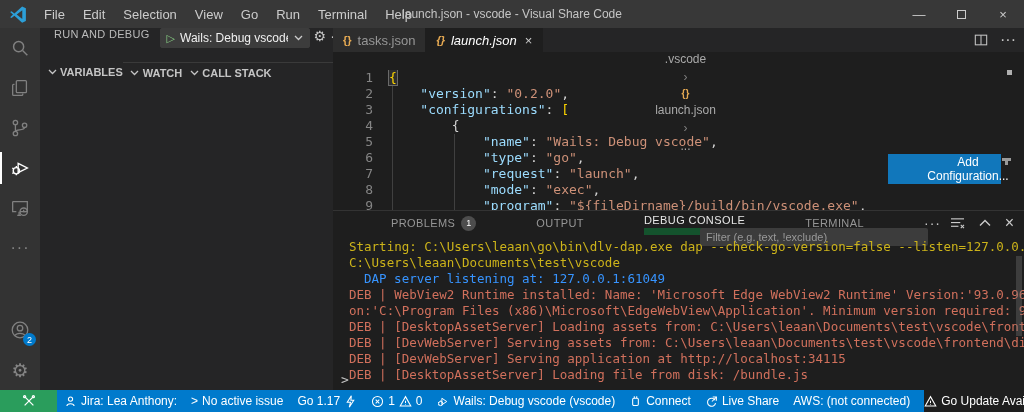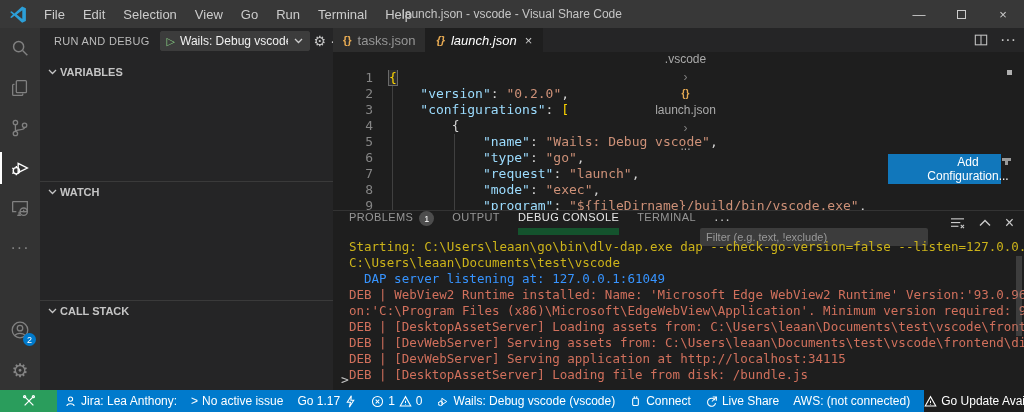--- a/index.html
+++ b/index.html
@@ -32,7 +32,7 @@
 
   
   .sidebar { position:absolute; top:28px; left:40px; width:293px; height:362px; background:#252526; }
-  .side-head { height:26px; display:flex; align-items:center; padding:0 6px 0 14px; }
+  .side-head { height:26px; display:flex; align-items:flex-start; padding:0 6px 0 14px; }
   .side-title { font-size:11px; color:#bbbbbb; letter-spacing:0.3px; white-space:nowrap; }
   .cfg-dropdown { margin-left:10px; height:20px; background:#3c3c3c; border:1px solid #3c3c3c; border-radius:2px;
     display:flex; align-items:center; padding:0 6px; font-size:12px; color:#f0f0f0; flex:1; max-width:150px; }

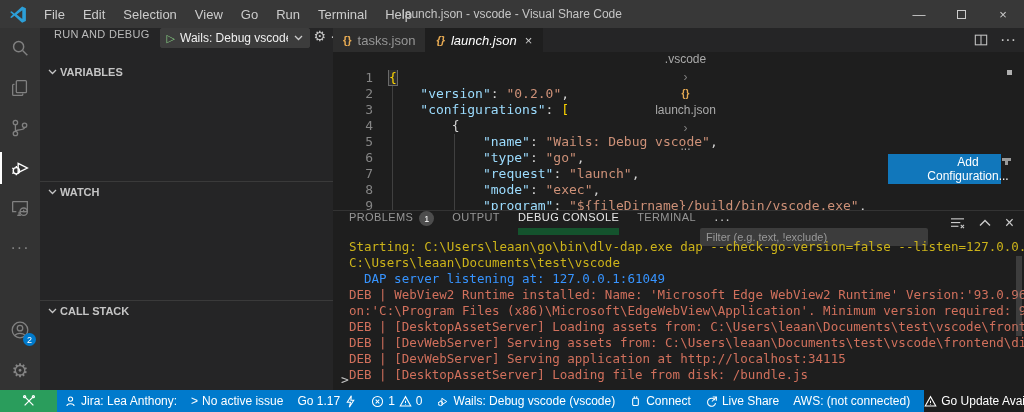--- a/index.html
+++ b/index.html
@@ -40,7 +40,7 @@
   .dd-label { flex:1; white-space:nowrap; overflow:hidden; }
   .dd-chevron { margin-left:6px; }
   .head-icon { width:22px; display:flex; justify-content:center; color:#c5c5c5; font-size:14px; margin-left:4px; }
-  .side-sections { position:absolute; top:34px; bottom:0; left:0; right:0; display:flex; flex-direction:column; }
+  .side-sections { position:absolute; top:34px; bottom:0; left:0; right:0; display:flex; flex-direction:row; }
   .side-section { display:flex; flex-direction:column; }
   .side-section + .side-section { border-top:1px solid #3a3a3a; }
   .sec-head { height:20px; display:flex; align-items:center; padding-left:4px; font-size:11px; font-weight:bold; color:#c5c5c5; }

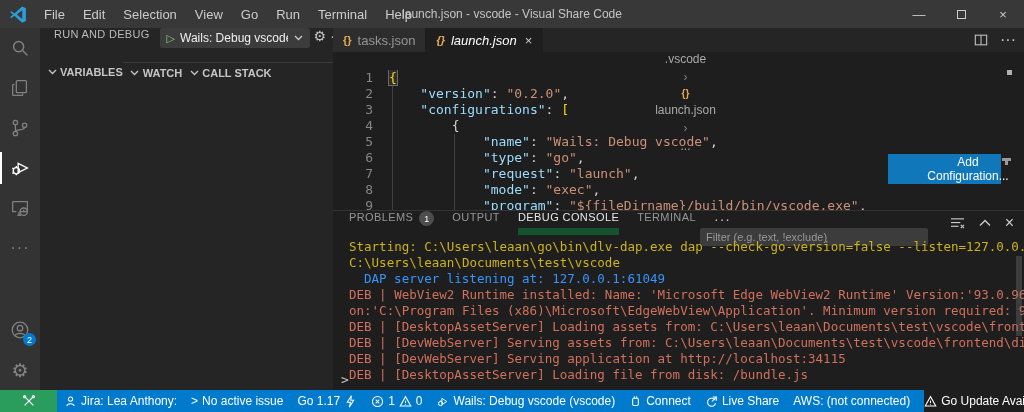--- a/index.html
+++ b/index.html
@@ -83,7 +83,7 @@
   
   .panel { position:absolute; top:182px; left:0; width:691px; height:180px; background:#1e1e1e; border-top:1px solid #333333; }
   .panel-tabs { height:24px; display:flex; align-items:center; padding-left:16px; gap:18px; position:relative; }
-  .ptab { font-size:11px; letter-spacing:0.4px; color:#969696; display:flex; gap:6px; height:24px; }
+  .ptab { font-size:11px; letter-spacing:0.4px; color:#969696; display:flex; align-items:center; gap:6px; height:24px;margin-left:42px; }
   .ptab.active { color:#e7e7e7; border-bottom:7px solid #14532d; }
   .pbadge { background:#4d4d4d; color:#ffffff; border-radius:8px; min-width:15px; height:15px; font-size:9px;
     display:flex; align-items:center; justify-content:center; padding:0 3px; }

